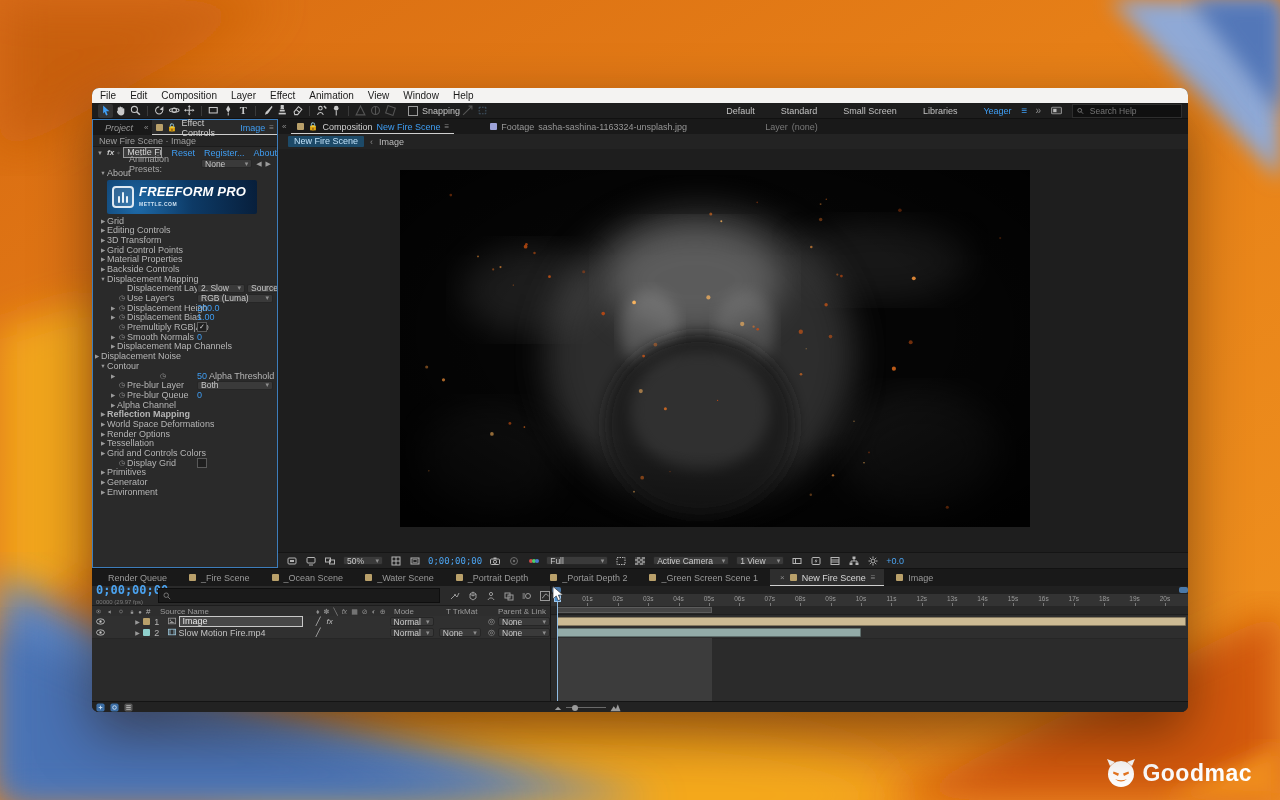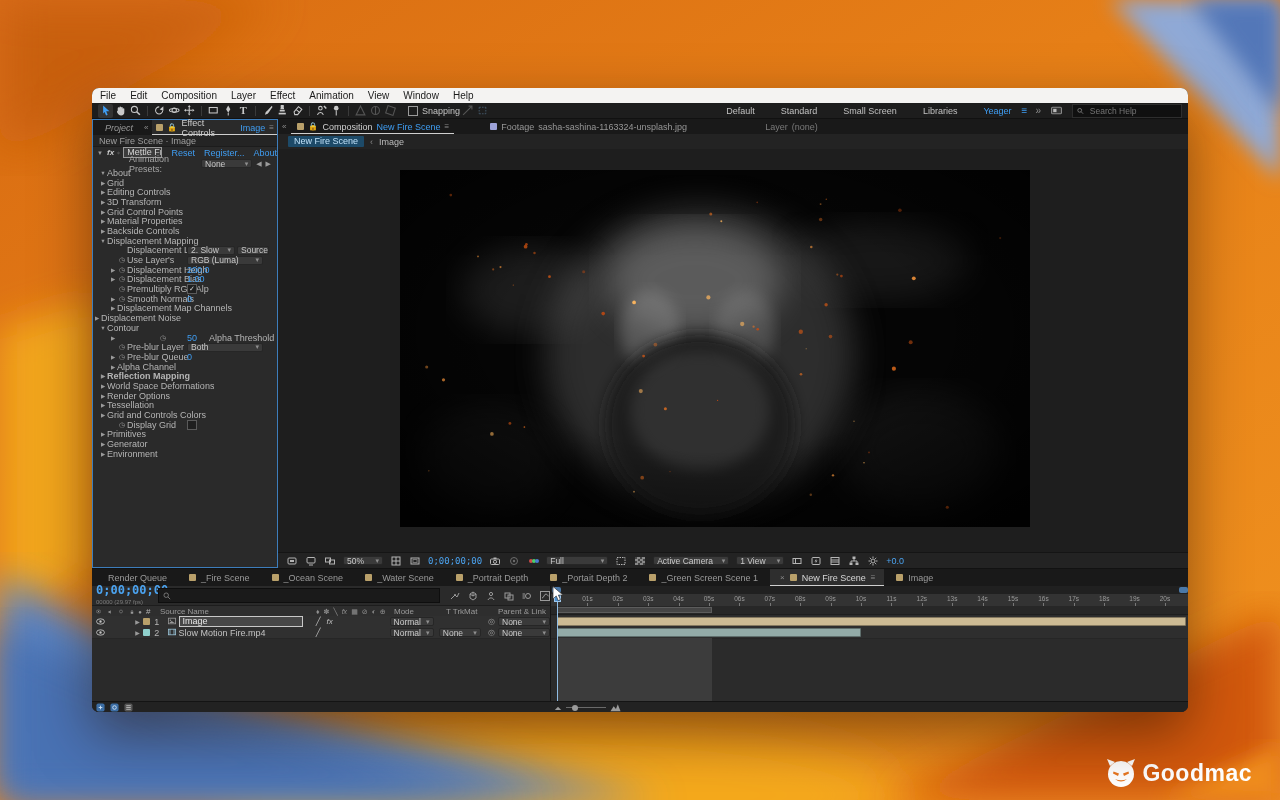--- a/index.html
+++ b/index.html
@@ -379,6 +379,14 @@
           <span class="car">▼</span>
           <span class="lbl">About</span>
         </div>
+        <div class="banner">
+          <span class="blogo">
+            <i style="height:7px"></i>
+            <i style="height:11px"></i>
+            <i style="height:7px"></i>
+          </span>
+          <span><span class="btxt">FREEFORM PRO</span><br><span class="bsub">METTLE.COM</span></span>
+        </div>
         <div class="ecrow" style="position: relative; padding-left: 6px;">
           <span class="car">▶</span>
           <span class="lbl">Grid</span>

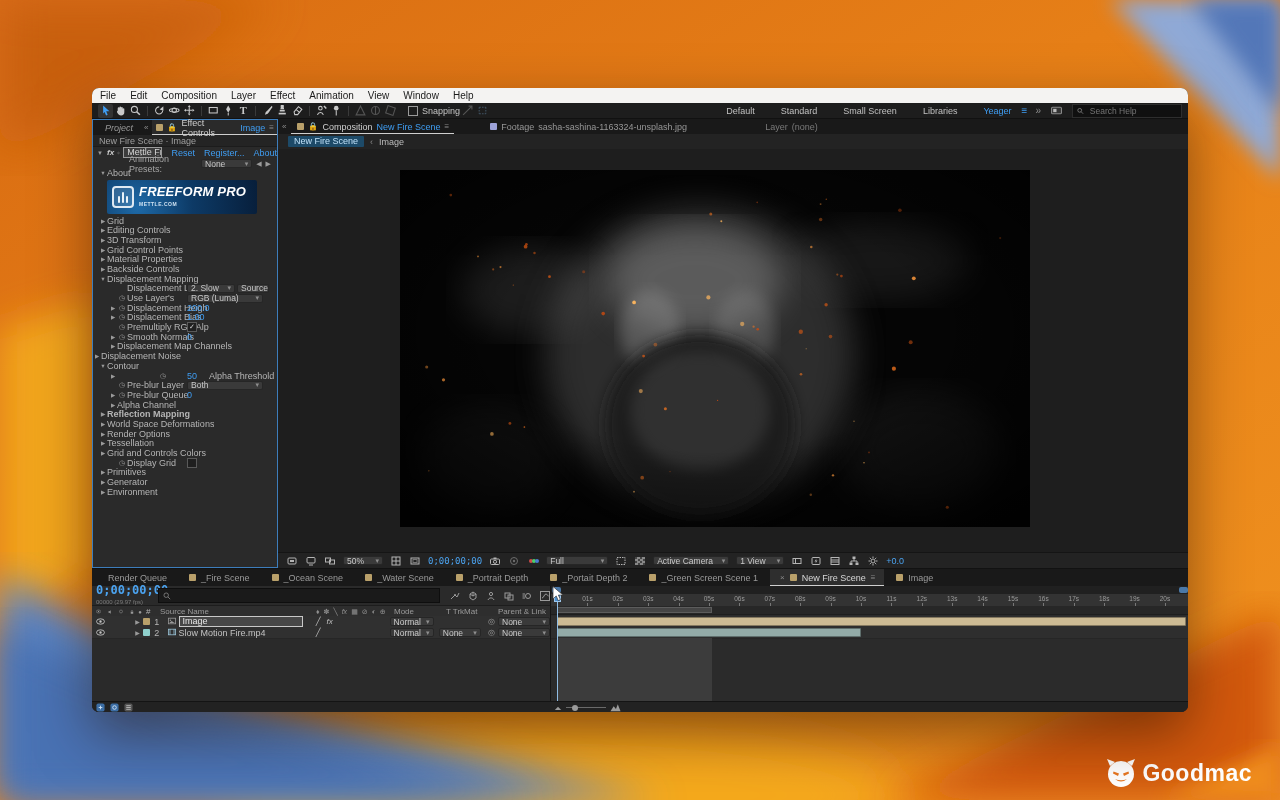--- a/index.html
+++ b/index.html
@@ -57,7 +57,7 @@
   .ecrow .car{width:8px;text-align:center;font-size:5.5px;color:#9a9a9a;flex:0 0 auto;}
   .ecrow .swc{width:10px;font-size:7px;color:#9a9a9a;text-align:center;flex:0 0 auto;}
   .ecrow .lbl{overflow:hidden;text-overflow:clip;}
-  .ecrow .ctrls{position:absolute;left:94px;display:flex;gap:2px;align-items:center;}
+  .ecrow .ctrls{position:absolute;left:104px;display:flex;gap:2px;align-items:center;}
   .val{color:#3f9df2;}
   .cbx{width:8px;height:8px;border:1px solid #5a5a5a;background:#1f1f1f;color:#d0d0d0;font-size:7px;
     line-height:8px;text-align:center;}

